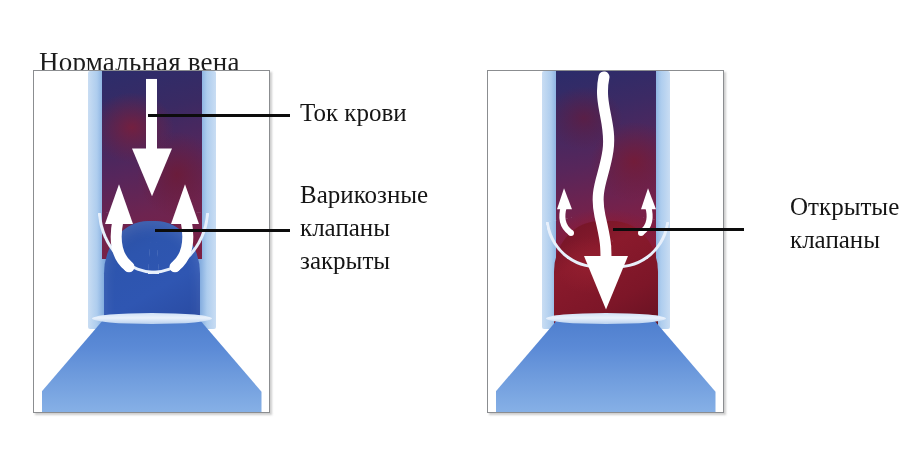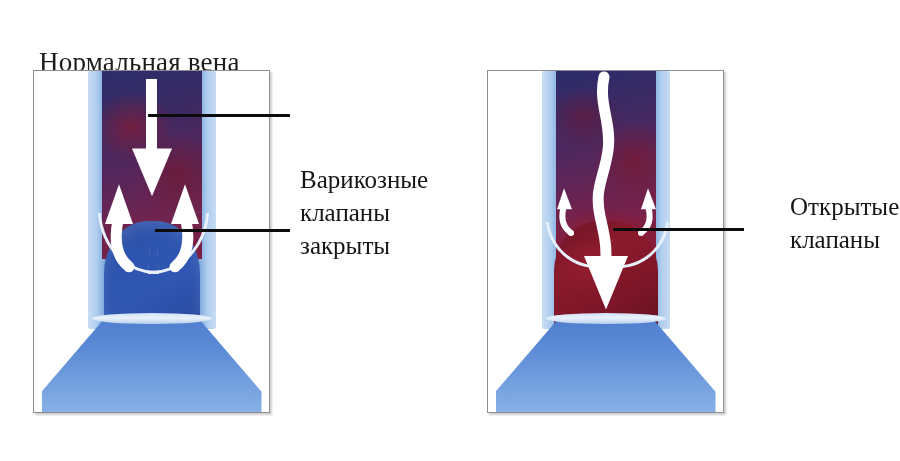--- a/index.html
+++ b/index.html
@@ -189,6 +189,7 @@
   <div class="leader" style="left:148px;top:114px;width:142px;"></div>
   <div class="leader" style="left:155px;top:229px;width:135px;"></div>
 
+  <div class="callout" id="callout-flow">Ток крови</div>
   <div class="callout" id="callout-closed">Варикозные
 клапаны
 закрыты</div>

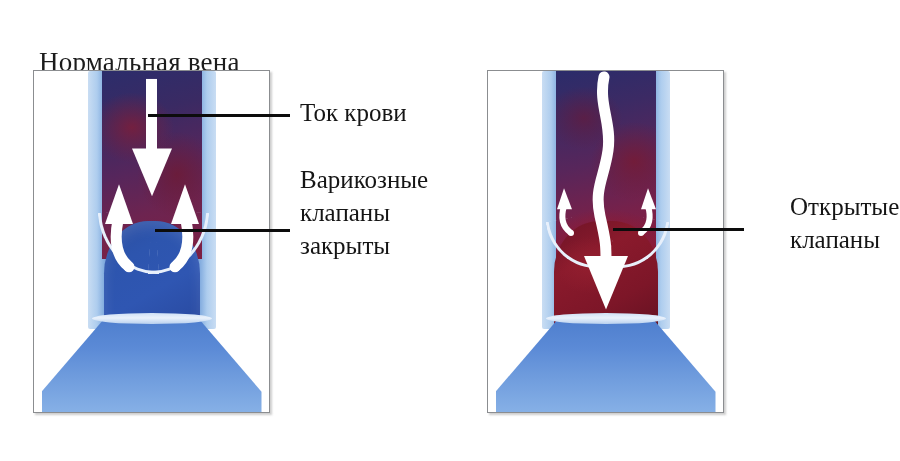--- a/index.html
+++ b/index.html
@@ -144,7 +144,7 @@
     white-space:pre-line;
   }
   #callout-flow{left:300px;top:96px;}
-  #callout-closed{left:300px;top:163px;}
+  #callout-closed{left:300px;top:178px;}
   #callout-open{left:753px;top:190px;margin-left:37px;}
 </style>
 </head>

